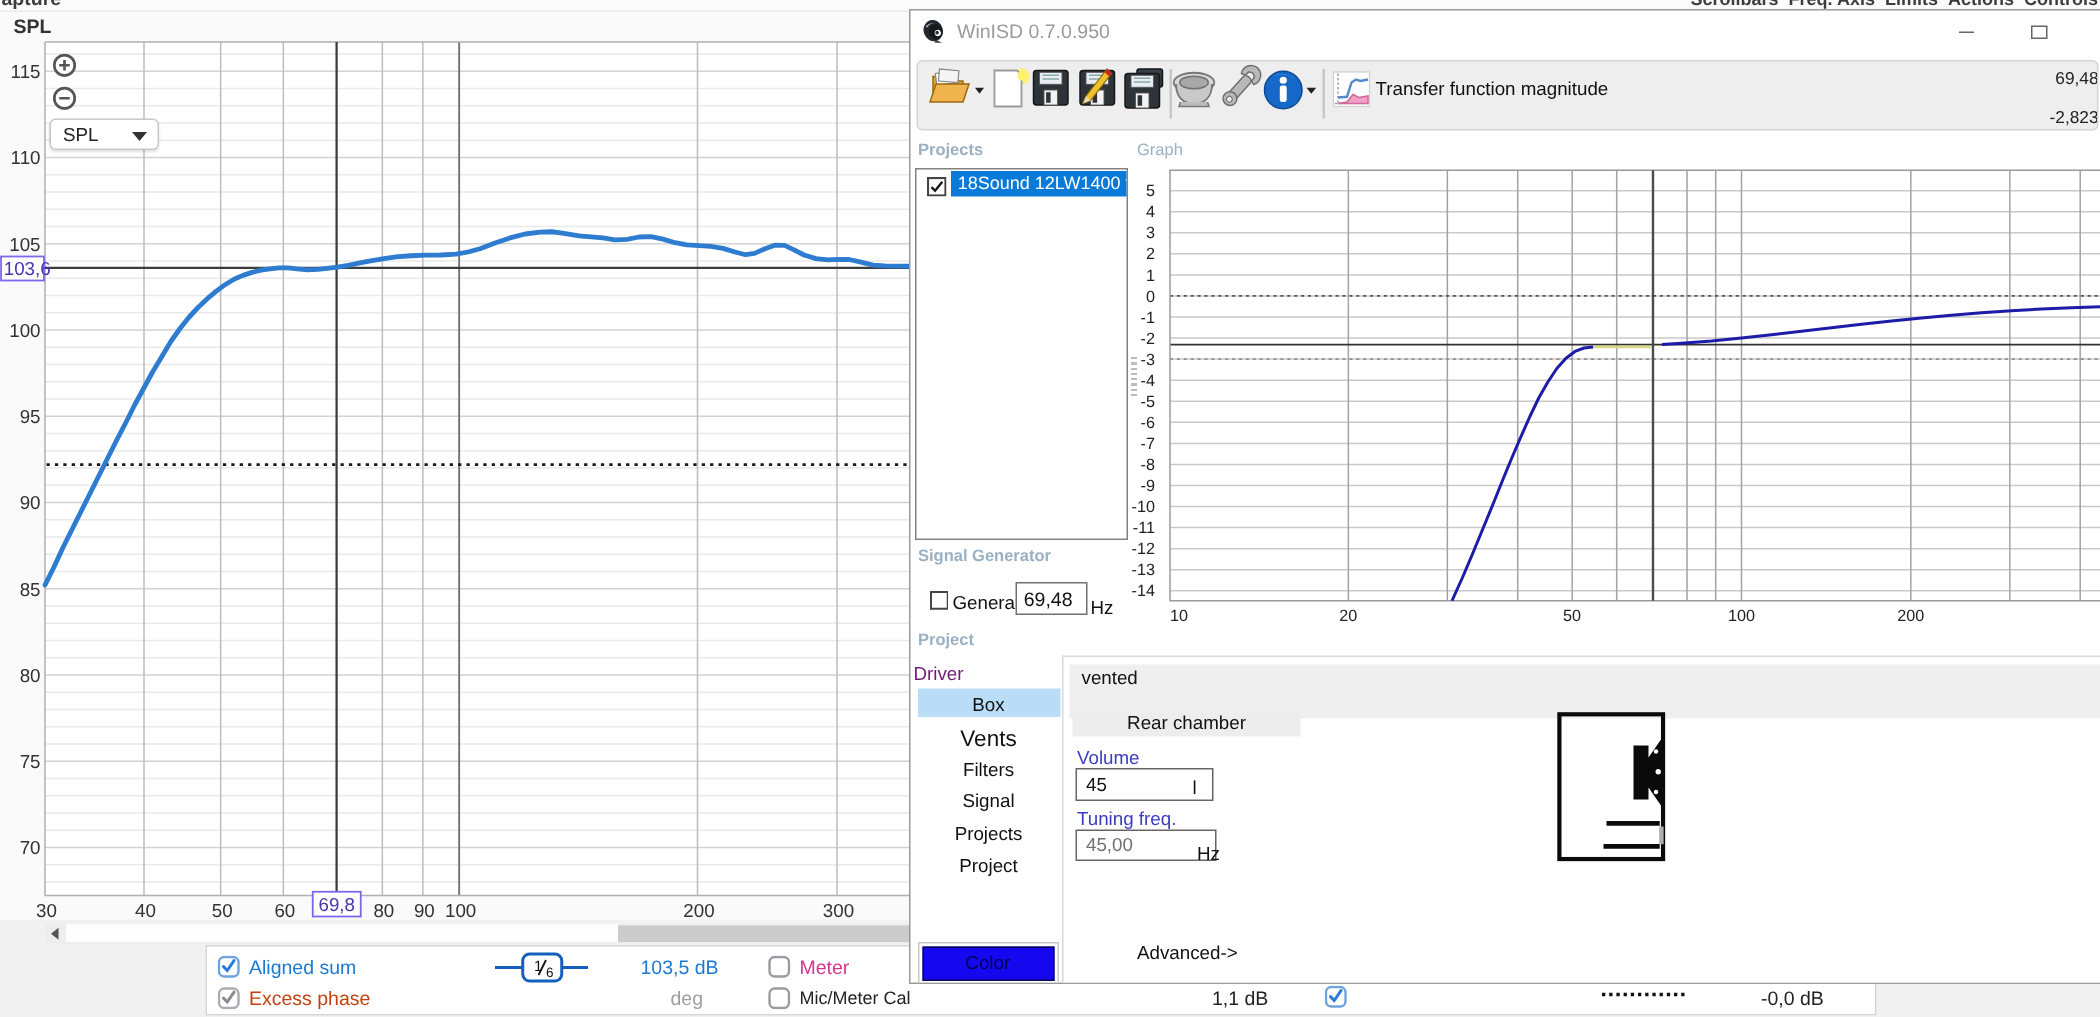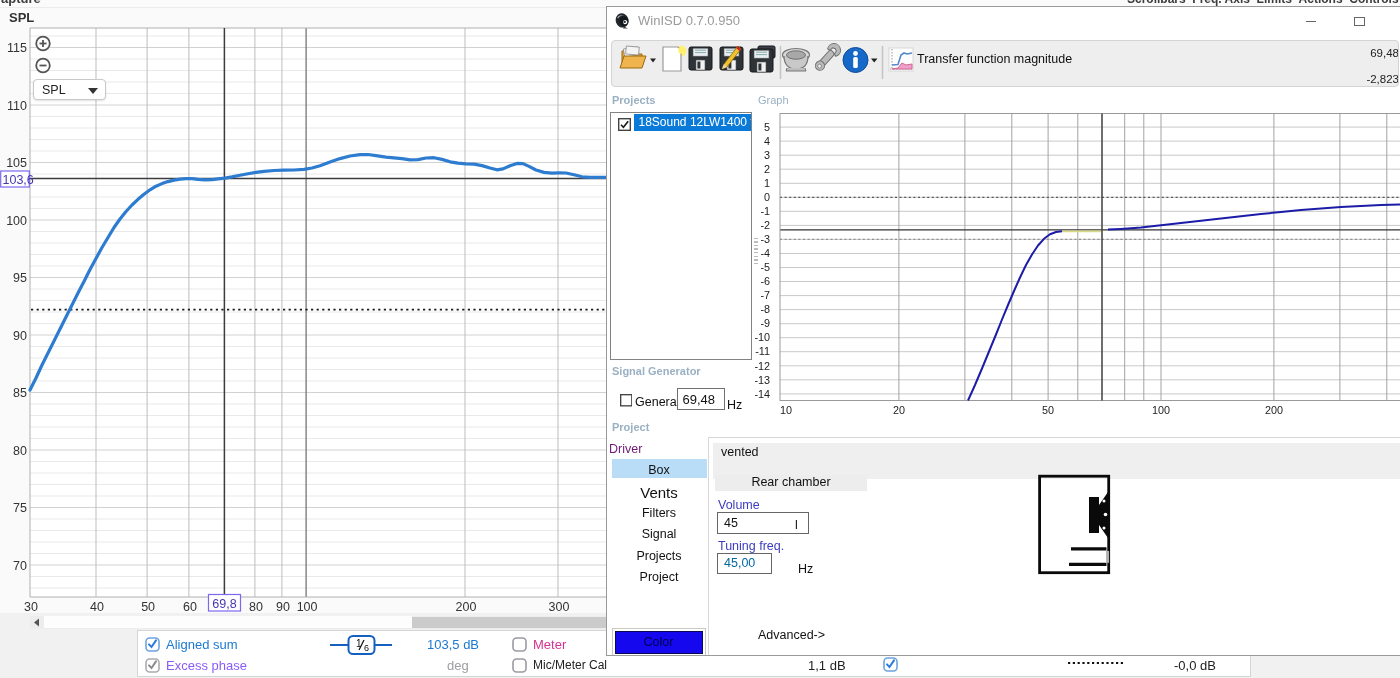--- a/index.html
+++ b/index.html
@@ -372,7 +372,7 @@
   <div class="a" style="left:110px;top:504.5px;width:92px;height:22px;background:#fff;border:1px solid #666;font-size:12.5px;color:#111;line-height:20px;padding-left:6px">45</div>
   <div class="a" style="left:188px;top:511px;font-size:12.5px;color:#111">l</div>
   <div class="a" style="left:111px;top:532px;font-size:12.5px;color:#3c3cc0">Tuning freq.</div>
-  <div class="a" style="left:110px;top:545.5px;width:55px;height:21px;background:#fff;border:1px solid #666;font-size:12.5px;color:#0369a1;line-height:19px;padding-left:6px">45,00</div>
+  <div class="a" style="left:110px;top:545.5px;width:94px;height:21px;background:#fff;border:1px solid #666;font-size:12.5px;color:#737373;line-height:19px;padding-left:6px">45,00</div>
   <div class="a" style="left:191px;top:555px;font-size:12.5px;color:#111">Hz</div>
   <svg class="a" style="left:428.5;top:467" width="80" height="106" viewBox="0 0 80 106">
 <rect x="3.6" y="2.2" width="69.1" height="96.5" fill="none" stroke="#0a0a0a" stroke-width="2.8"></rect>

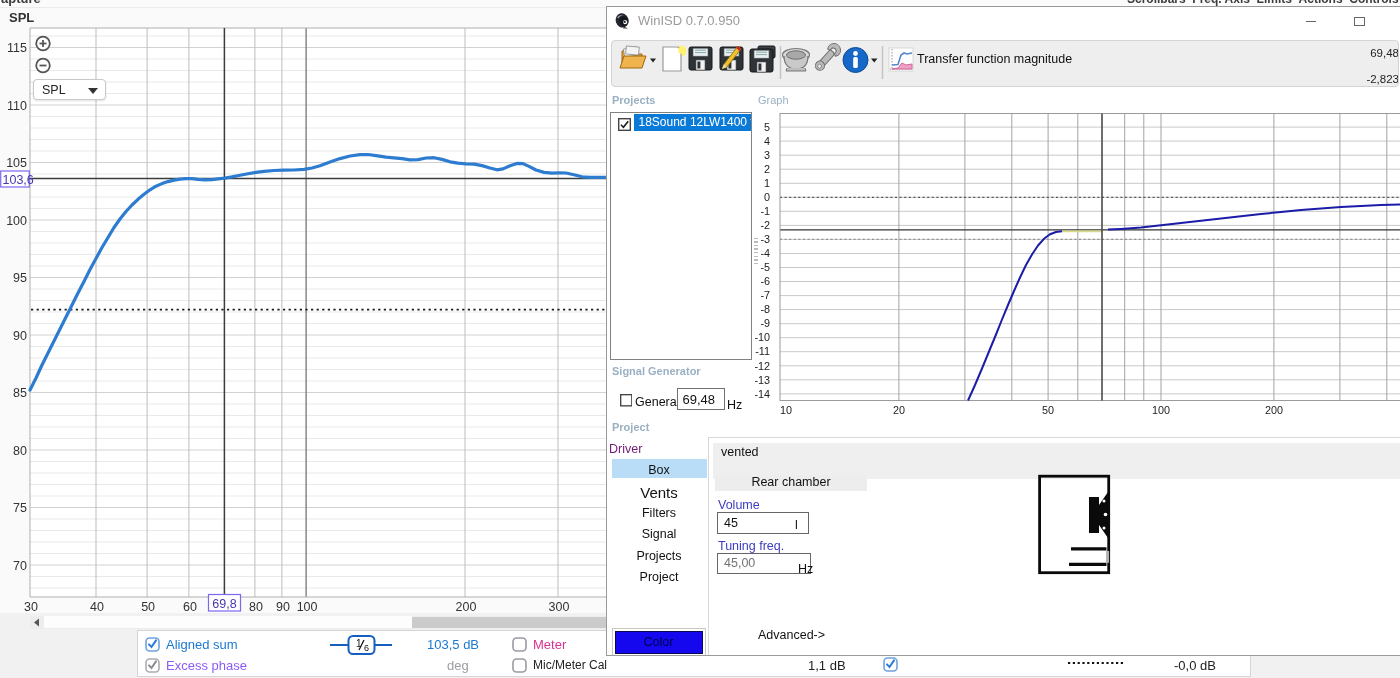--- a/index.html
+++ b/index.html
@@ -152,7 +152,7 @@
     <rect x="1" y="1" width="13" height="13" rx="3.5" fill="#fff" stroke="#ababb1" stroke-width="1.6"></rect>
     <path d="M4,7.4 L6.5,10 L11,3.4" fill="none" stroke="#8a8a90" stroke-width="2" stroke-linecap="round"></path>
   </svg>
-<div class="a" style="left:166px;top:658px;font-size:13px;color:#8b5cf6">Excess phase</div>
+<div class="a" style="left:166px;top:658px;font-size:13px;color:#c2410c">Excess phase</div>
 <div class="a" style="left:447px;top:658px;font-size:13px;color:#9d9da3">deg</div>
 <svg class="a" style="left:512px;top:658px" width="15" height="15" viewBox="0 0 15 15">
     <rect x="1" y="1" width="13" height="13" rx="3.5" fill="#fff" stroke="#9a9aa2" stroke-width="1.6"></rect>

